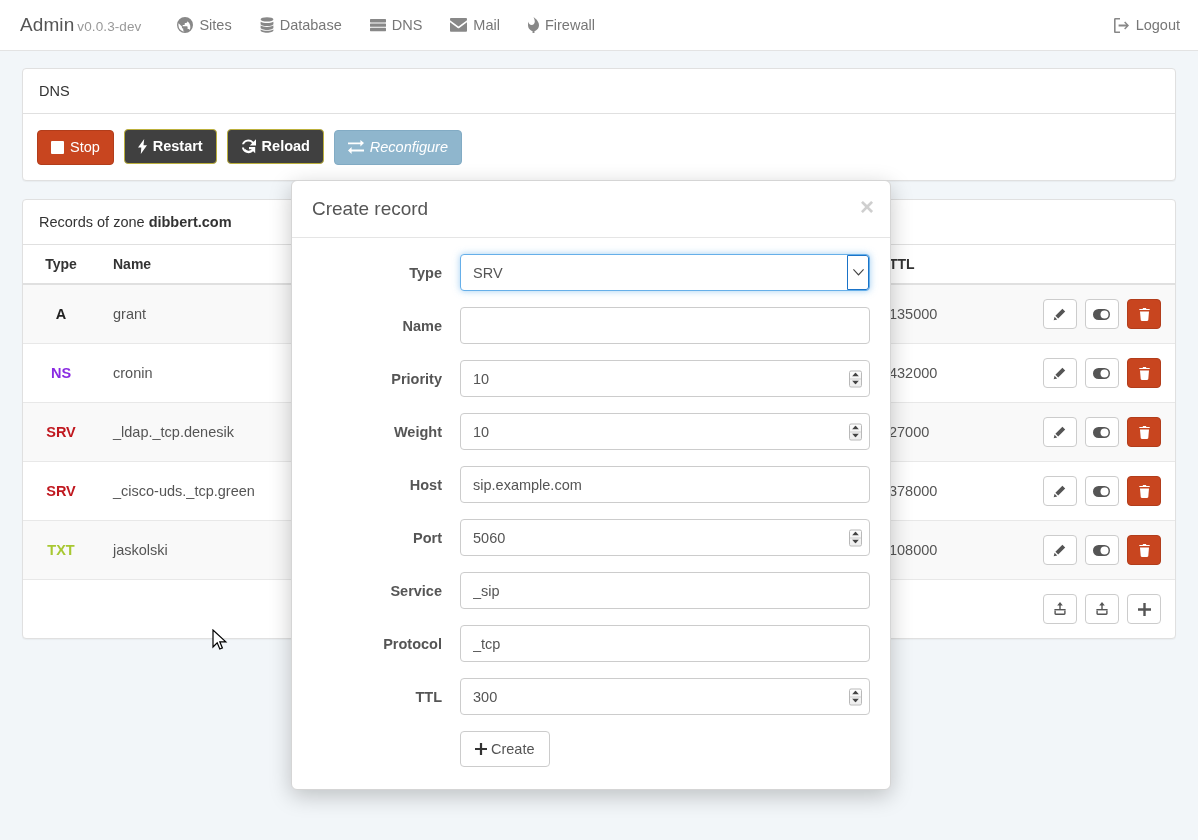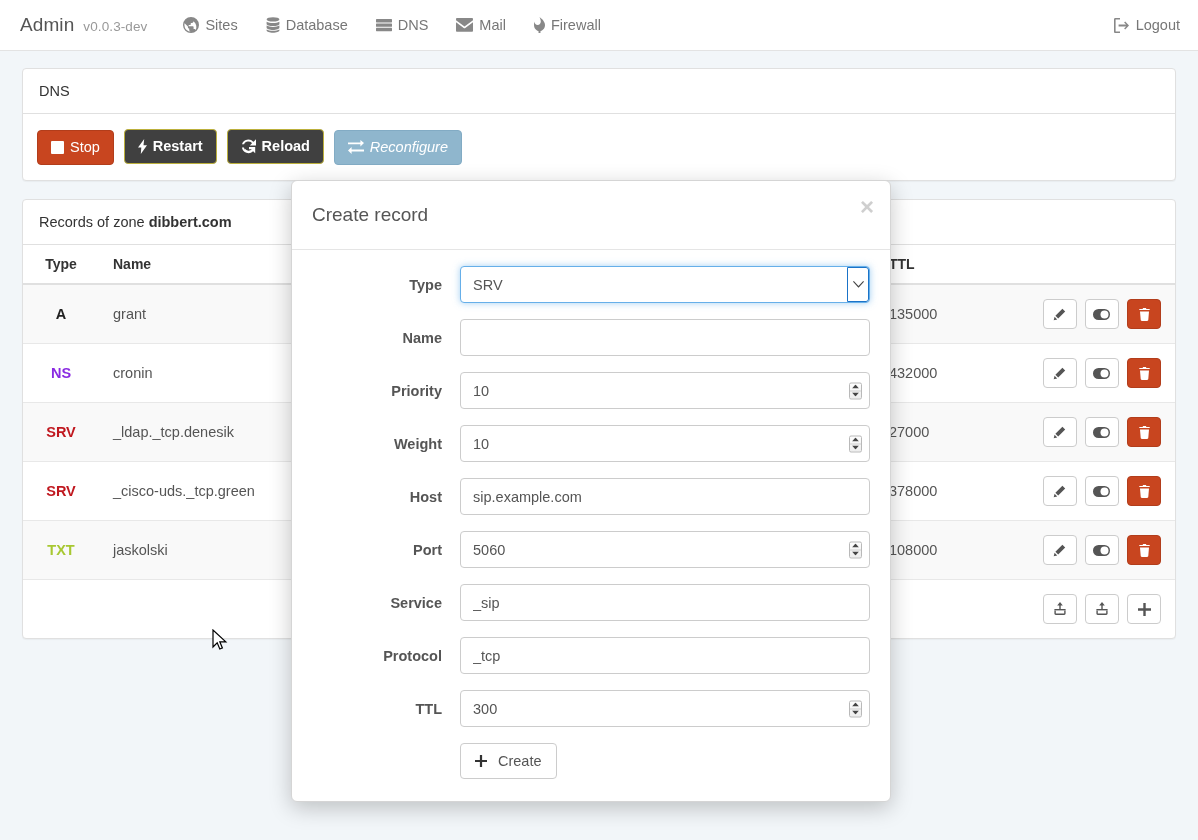--- a/index.html
+++ b/index.html
@@ -31,7 +31,7 @@
     letter-spacing: .1px;
   }
   .brand .brand-name { color: #555; }
-  .brand .brand-ver { font-size: 13.5px; color: #999; margin-left: 9px; }
+  .brand .brand-ver { font-size: 13.5px; color: #999; margin-left: 3px; }
   .nav-items { display: flex; align-items: center; }
   .nav-item {
     display: flex; align-items: center;

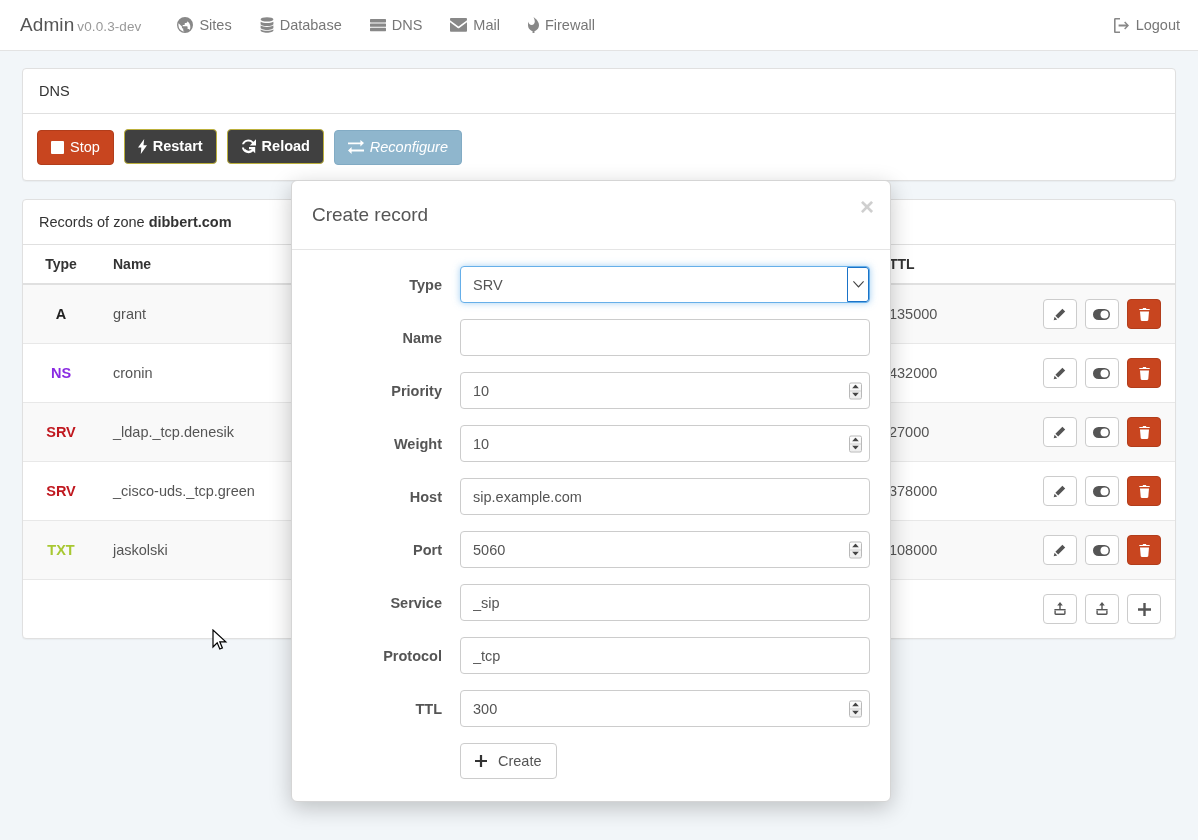--- a/index.html
+++ b/index.html
@@ -142,7 +142,7 @@
   }
   .modal-header {
     position: relative;
-    padding: 23px 20px;
+    padding: 17px 20px;
     border-bottom: 1px solid #e5e5e5;
   }
   .modal-title { font-size: 19px; color: #555; font-weight: normal; margin: 0; }

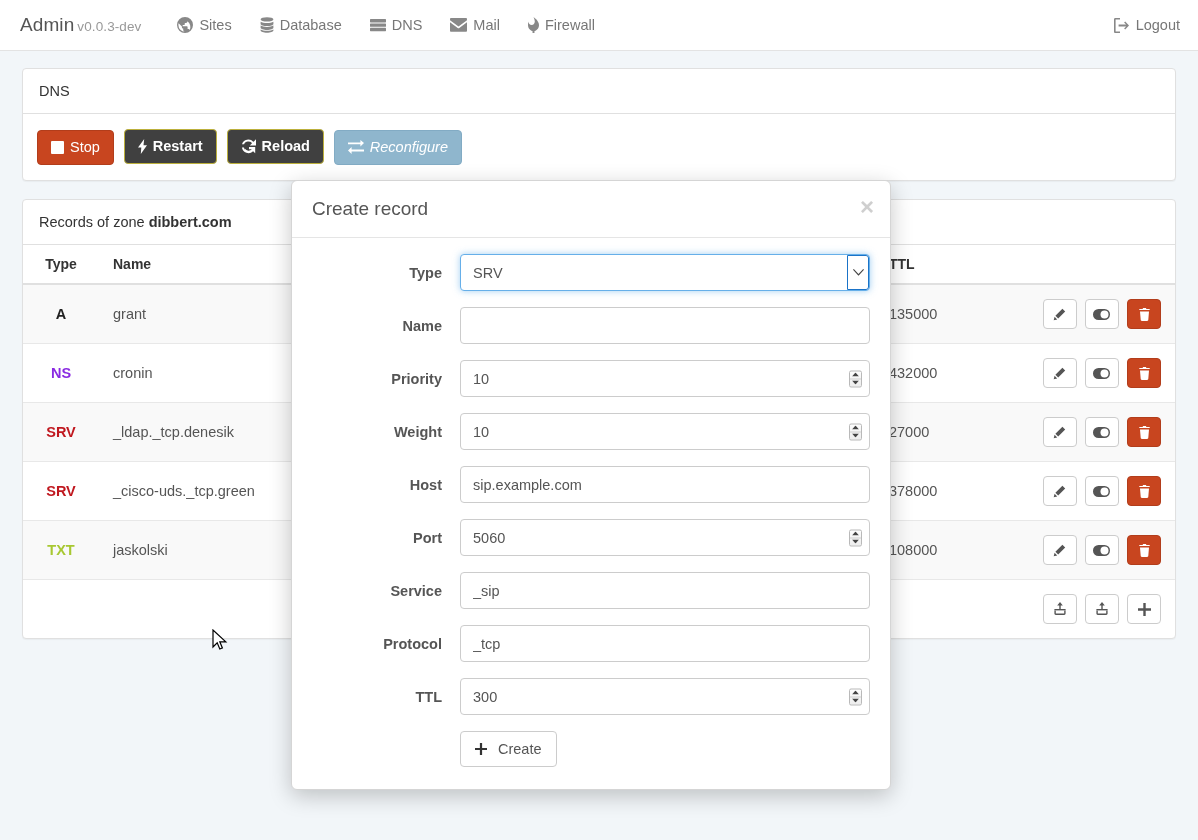--- a/index.html
+++ b/index.html
@@ -206,7 +206,7 @@
   .spinner i:first-child { border-bottom: 1px solid #cfcfcf; }
 
   .btn-create {
-    display: inline-flex; align-items: center; gap: 11px;
+    display: inline-flex; align-items: center; gap: 4px;
     border: 1px solid #ccc;
     background: #fff;
     border-radius: 4px;

